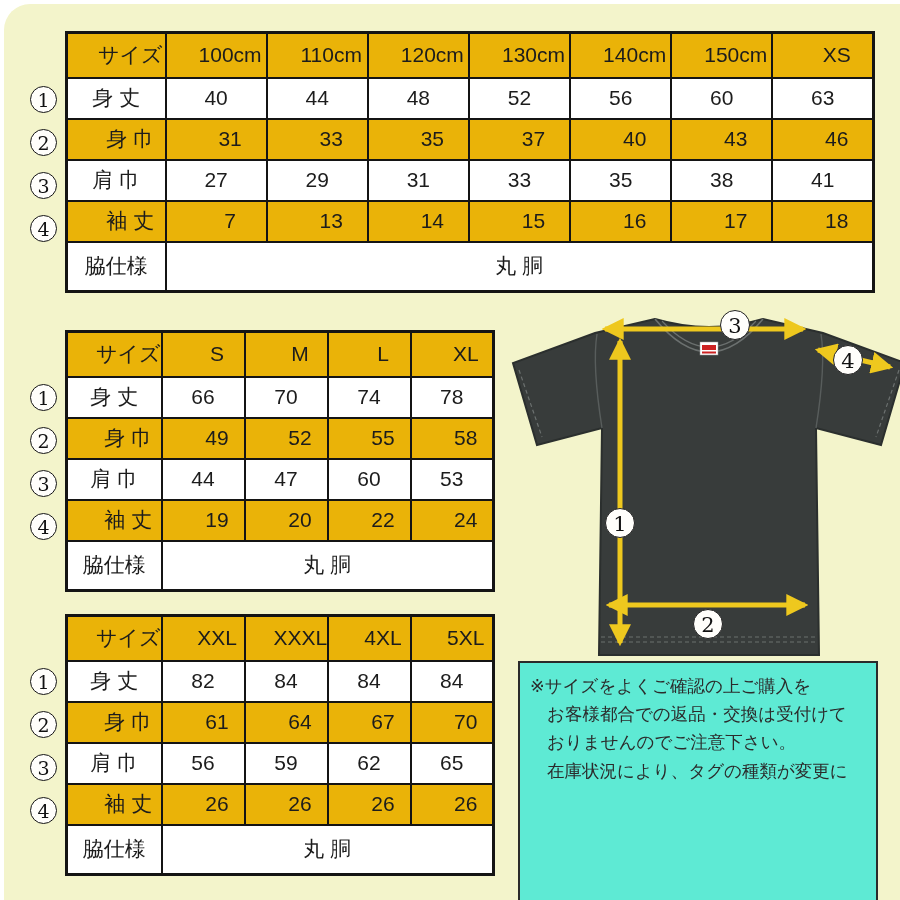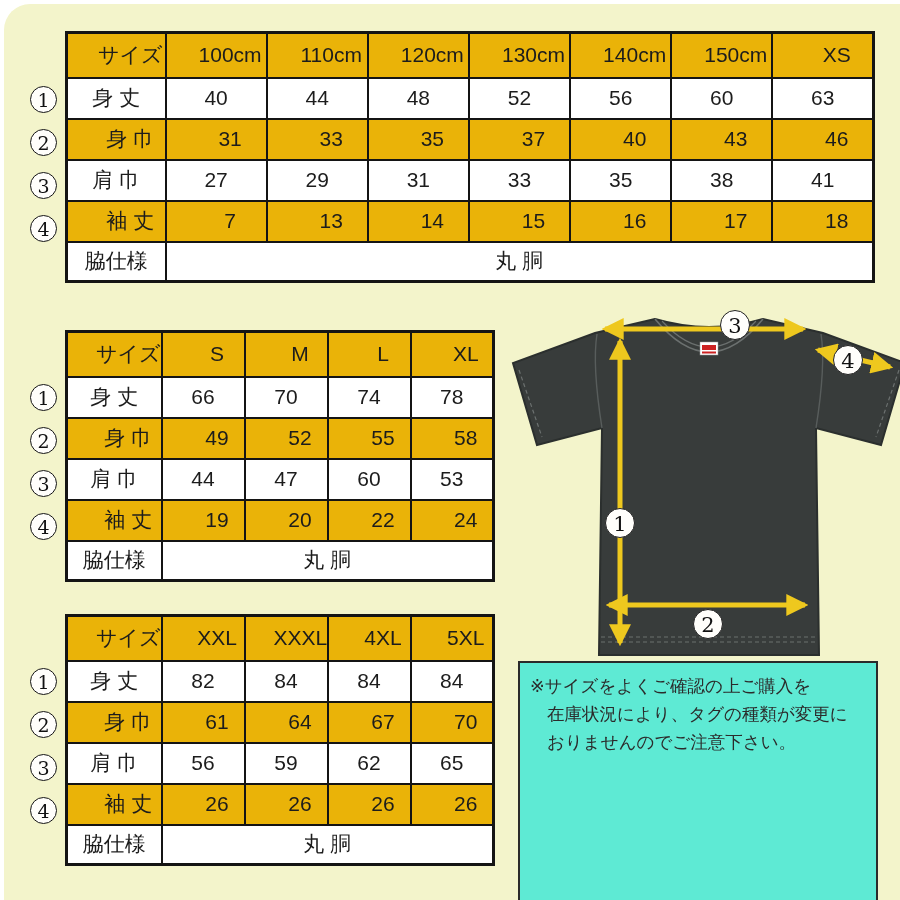--- a/index.html
+++ b/index.html
@@ -13,7 +13,7 @@
   tr.white th,tr.white td{background:#ffffff;}
   .hrow{height:45px;}
   .drow{height:41px;}
-  .frow{height:40px;}
+  .frow{height:50px;}
   #table1{left:65px;top:31px;width:810px;}
   #table2{left:65px;top:330px;width:430px;}
   #table3{left:65px;top:614px;width:430px;}

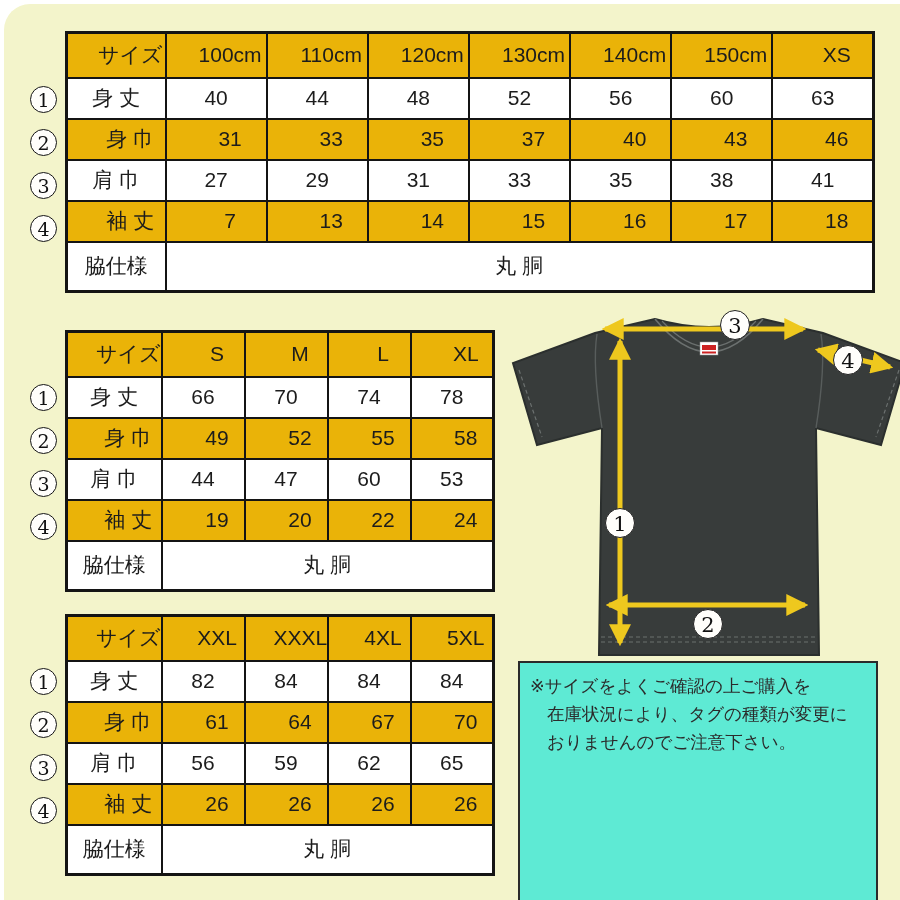--- a/index.html
+++ b/index.html
@@ -260,6 +260,7 @@
 
 <div id="note-box">
   <div class="line">※サイズをよくご確認の上ご購入を</div>
+  <div class="line indent">お客様都合での返品・交換は受付けて</div>
   <div class="line indent">在庫状況により、タグの種類が変更に</div>
   <div class="line indent">おりませんのでご注意下さい。</div>
 </div>

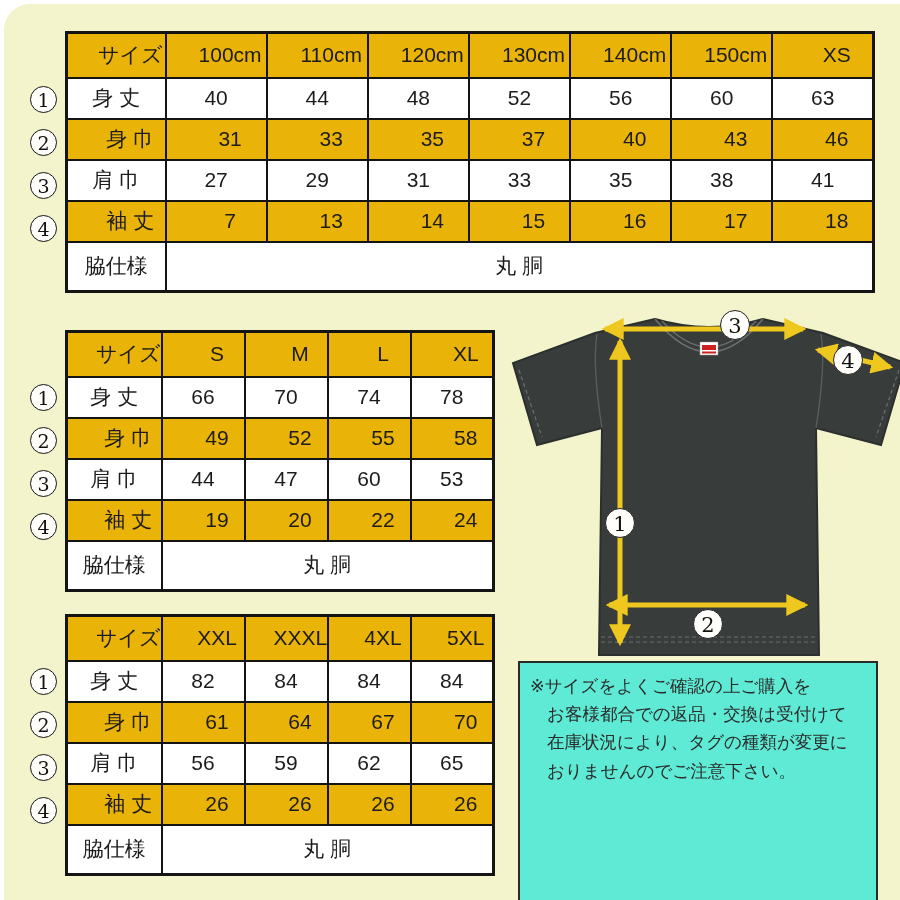--- a/index.html
+++ b/index.html
@@ -261,8 +261,8 @@
 <div id="note-box">
   <div class="line">※サイズをよくご確認の上ご購入を</div>
   <div class="line indent">お客様都合での返品・交換は受付けて</div>
+  <div class="line indent">おりませんのでご注意下さい。</div>
   <div class="line indent">在庫状況により、タグの種類が変更に</div>
-  <div class="line indent">おりませんのでご注意下さい。</div>
 </div>
 
 </body></html>

